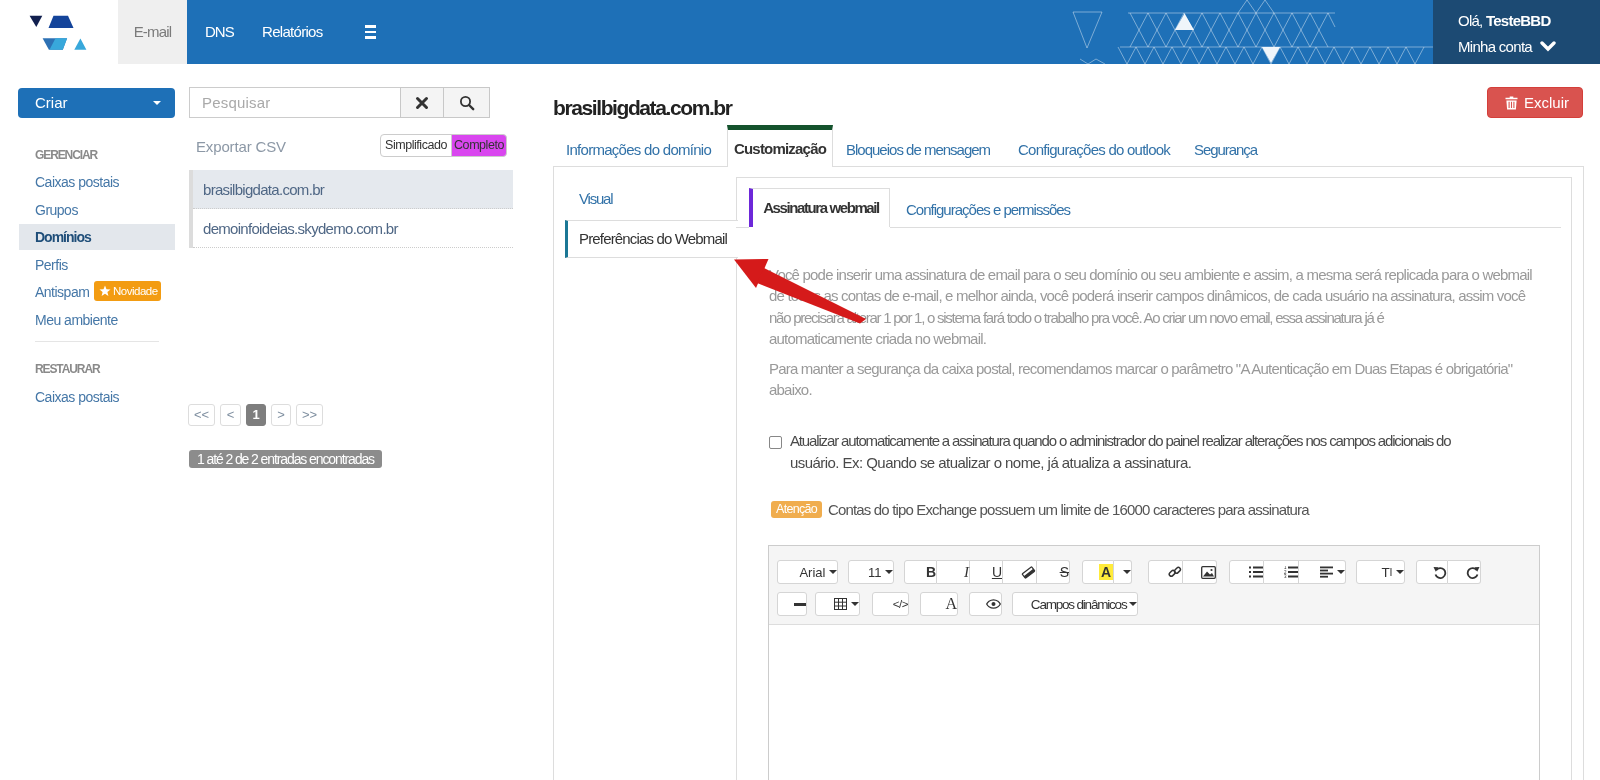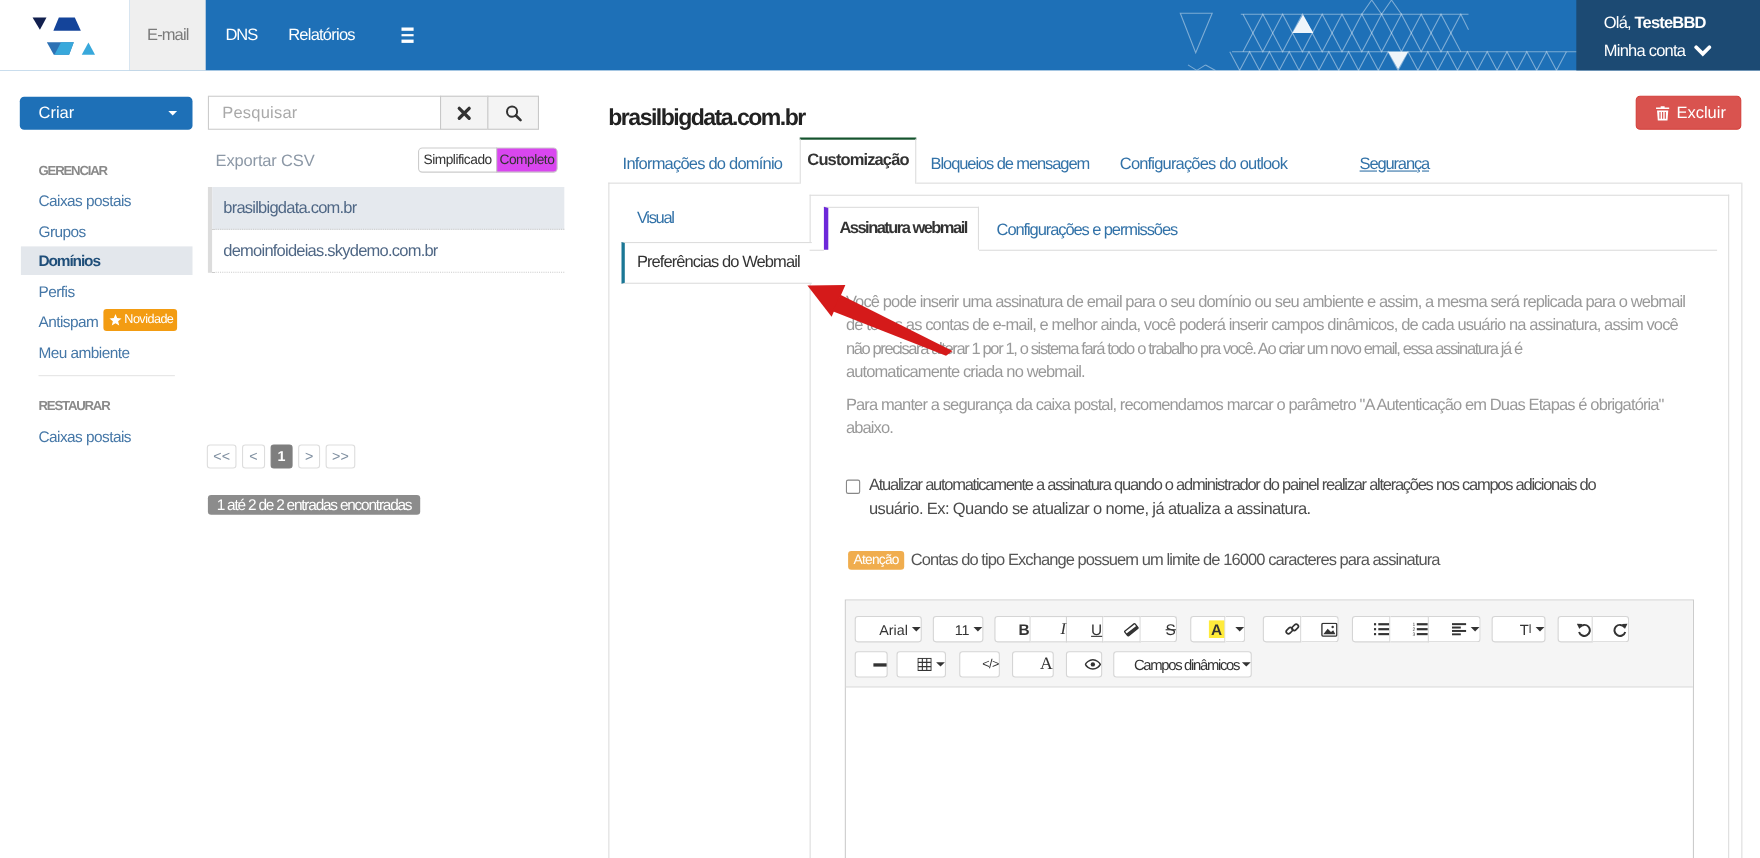--- a/index.html
+++ b/index.html
@@ -135,7 +135,7 @@
   </div>
 
   <div class="tab-link" style="left:566px; top:141px; letter-spacing:-0.72px;">Informações do domínio</div>
-  <div class="abs" style="left:727px; top:125px; width:106px; height:42px; background:#fff; border:1px solid #ddd; border-bottom:none; border-top:2px solid #14532d; color:#333; font-weight:bold; font-size:15px; letter-spacing:-0.8px; text-align:center; line-height:37px;">Customização</div>
+  <div class="abs" style="left:727px; top:125px; width:106px; height:42px; background:#fff; border:1px solid #ddd; border-bottom:none; border-top:5px solid #14532d; color:#333; font-weight:bold; font-size:15px; letter-spacing:-0.8px; text-align:center; line-height:37px;">Customização</div>
   <div class="tab-link" style="left:846px; top:141px; letter-spacing:-1px;">Bloqueios de mensagem</div>
   <div class="tab-link" style="left:1018px; top:141px; letter-spacing:-0.75px;">Configurações do outlook</div>
   <div class="tab-link" style="left:1236px; top:141px; letter-spacing:-1.05px;text-decoration:underline;">Segurança</div>

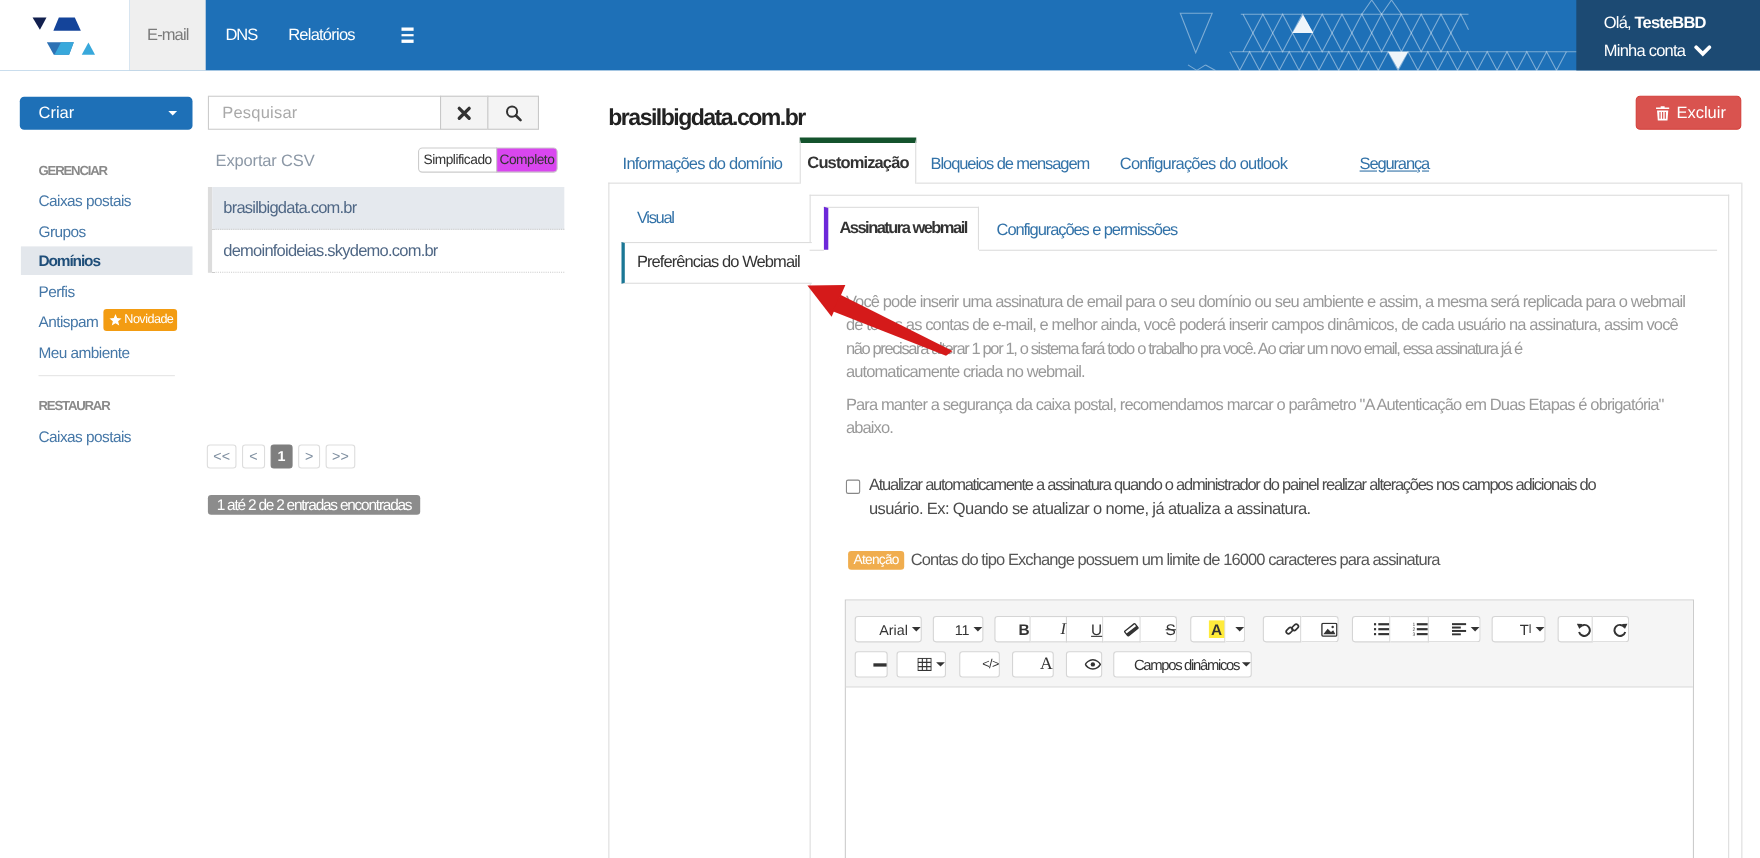--- a/index.html
+++ b/index.html
@@ -138,7 +138,7 @@
   <div class="abs" style="left:727px; top:125px; width:106px; height:42px; background:#fff; border:1px solid #ddd; border-bottom:none; border-top:5px solid #14532d; color:#333; font-weight:bold; font-size:15px; letter-spacing:-0.8px; text-align:center; line-height:37px;">Customização</div>
   <div class="tab-link" style="left:846px; top:141px; letter-spacing:-1px;">Bloqueios de mensagem</div>
   <div class="tab-link" style="left:1018px; top:141px; letter-spacing:-0.75px;">Configurações do outlook</div>
-  <div class="tab-link" style="left:1236px; top:141px; letter-spacing:-1.05px;text-decoration:underline;">Segurança</div>
+  <div class="tab-link" style="left:1194px; top:141px; letter-spacing:-1.05px;">Segurança</div>
 
   <div class="hairline" style="left:553px; top:166px; width:174px; height:1px;"></div>
   <div class="hairline" style="left:833px; top:166px; width:750px; height:1px;"></div>

